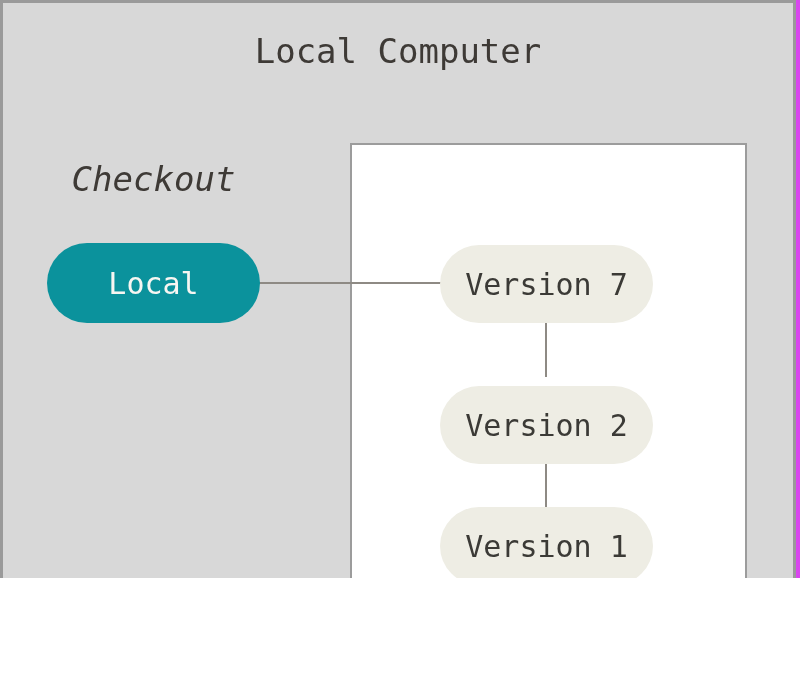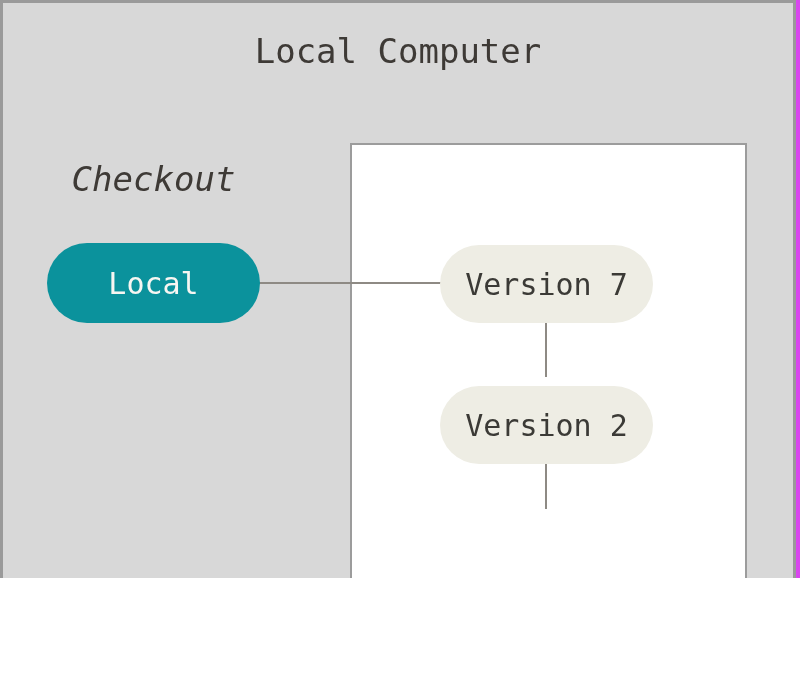--- a/index.html
+++ b/index.html
@@ -136,6 +136,9 @@
     <span>Version 2</span>
   </div>
 
+  <div class="pill version-pill v1">
+    <span>Version 1</span>
+  </div>
 
 </div>
 

